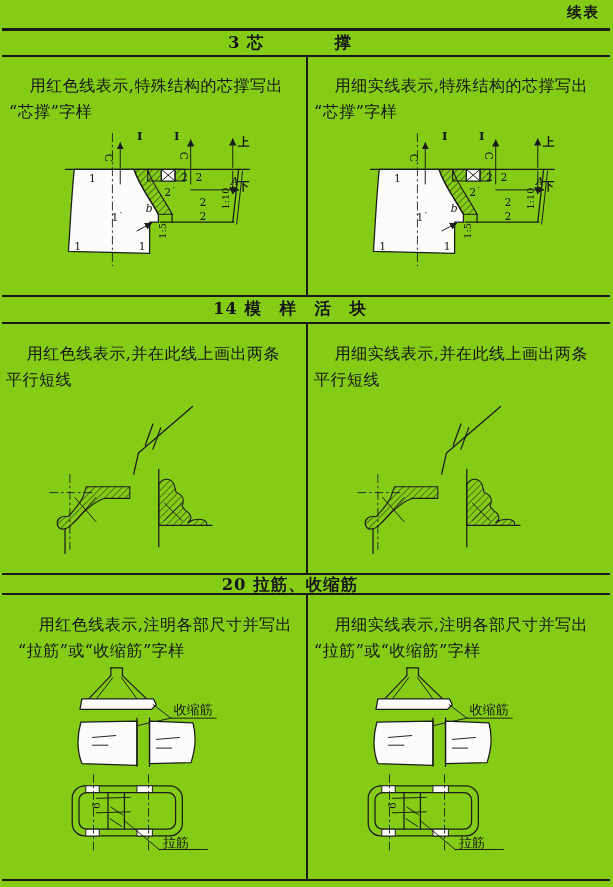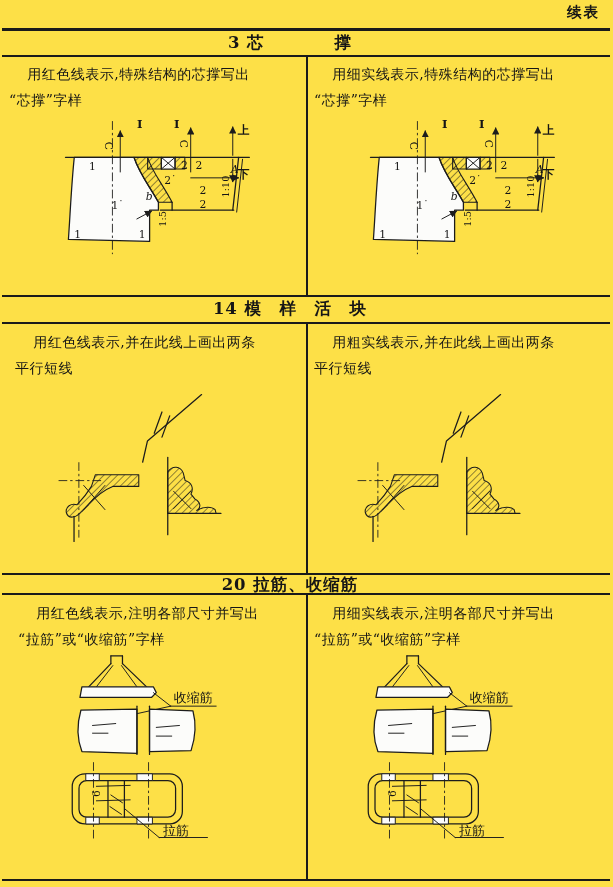--- a/index.html
+++ b/index.html
@@ -3,7 +3,7 @@
 <meta charset="utf-8">
 <style>
   html,body{margin:0;padding:0;background:#e8e8e6;}
-  .page{position:relative;width:613px;height:887px;background:#fde047;
+  .page{position:relative;width:613px;height:887px;background:#84cc16;
         font-family:"DejaVu Serif","Liberation Serif",serif;color:#161616;overflow:hidden;margin:0 auto;}
   .continued{position:absolute;top:3px;right:13px;font-size:14.5px;font-weight:700;letter-spacing:2px;}
   .hline{position:absolute;left:2px;right:3px;background:#1a1a1a;}

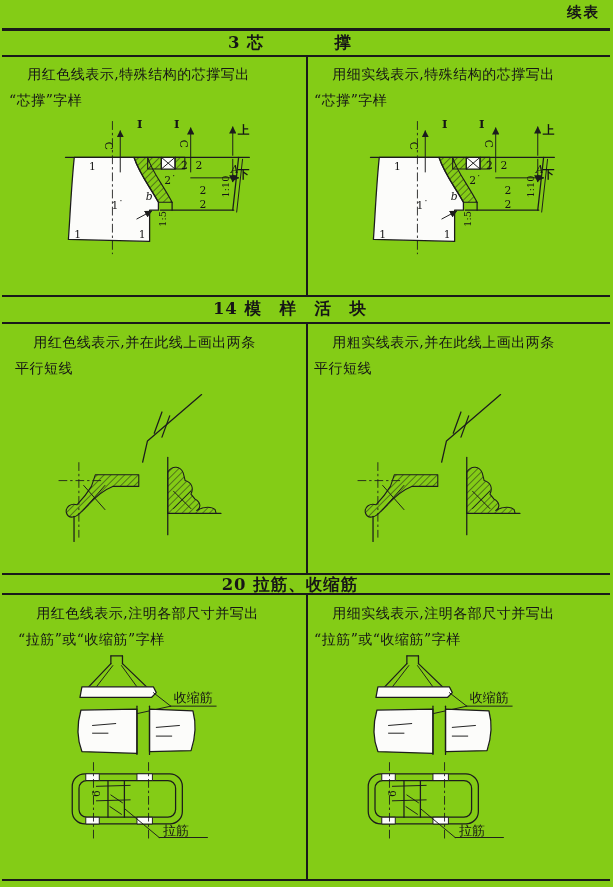--- a/index.html
+++ b/index.html
@@ -11,7 +11,7 @@
   .row-header{position:absolute;left:290px;transform:translateX(-50%);
         font-size:16.5px;font-weight:600;letter-spacing:1px;white-space:nowrap;}
   .cell{position:absolute;width:303px;}
-  .cell-text{margin:4px 8px 0 6px;font-size:14px;line-height:26px;letter-spacing:.5px;}
+  .cell-text{margin:16px 8px 0 6px;font-size:16px;line-height:26px;letter-spacing:.5px;}
   .indent{text-indent:1.3em;}
   .fig{display:block;margin:2px auto 0;}
   svg text{font-family:"DejaVu Serif","Liberation Serif",serif;fill:#151515;}

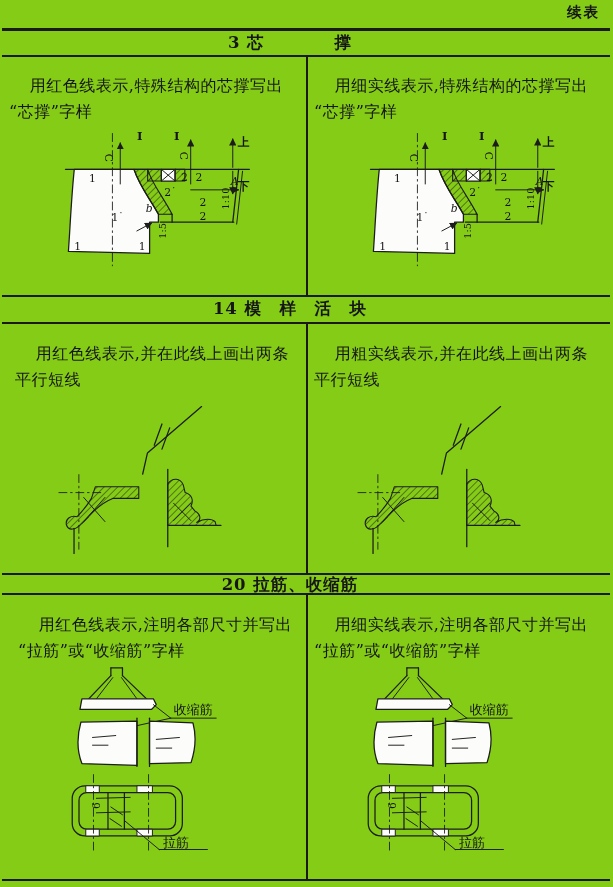--- a/index.html
+++ b/index.html
@@ -166,7 +166,7 @@
     </svg>
   </div>
 
-  <div class="cell" style="top:325px;left:9px">
+  <div class="cell" style="top:325px;left:0">
     <div class="cell-text">
       <div class="indent">用红色线表示,并在此线上画出两条</div>
       <div>平行短线</div>

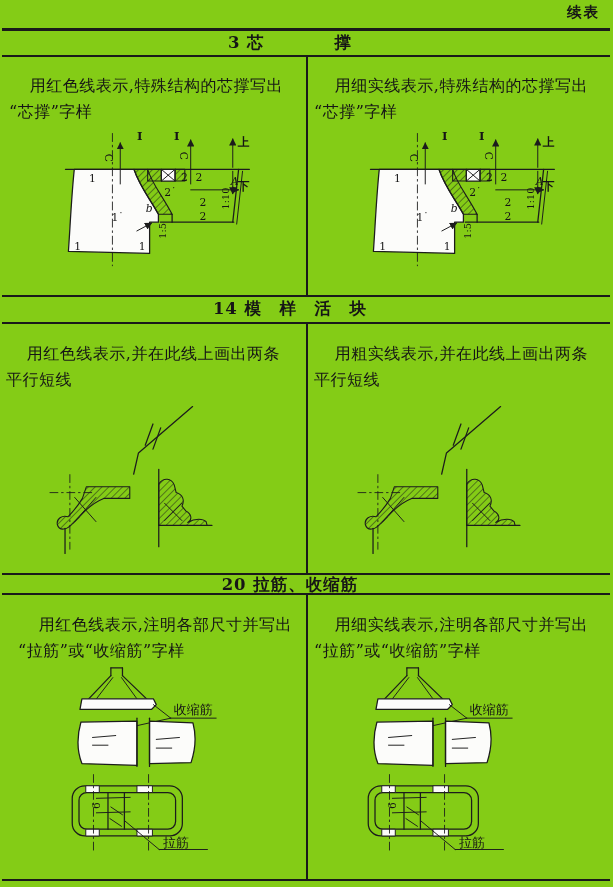--- a/index.html
+++ b/index.html
@@ -197,7 +197,7 @@
 
   <div class="cell" style="top:325px;left:308px">
     <div class="cell-text">
-      <div class="indent">用粗实线表示,并在此线上画出两条</div>
+      <div class="indent">用细实线表示,并在此线上画出两条</div>
       <div>平行短线</div>
     </div>
     <svg class="fig" width="232" height="172" viewBox="0 0 240 178">

